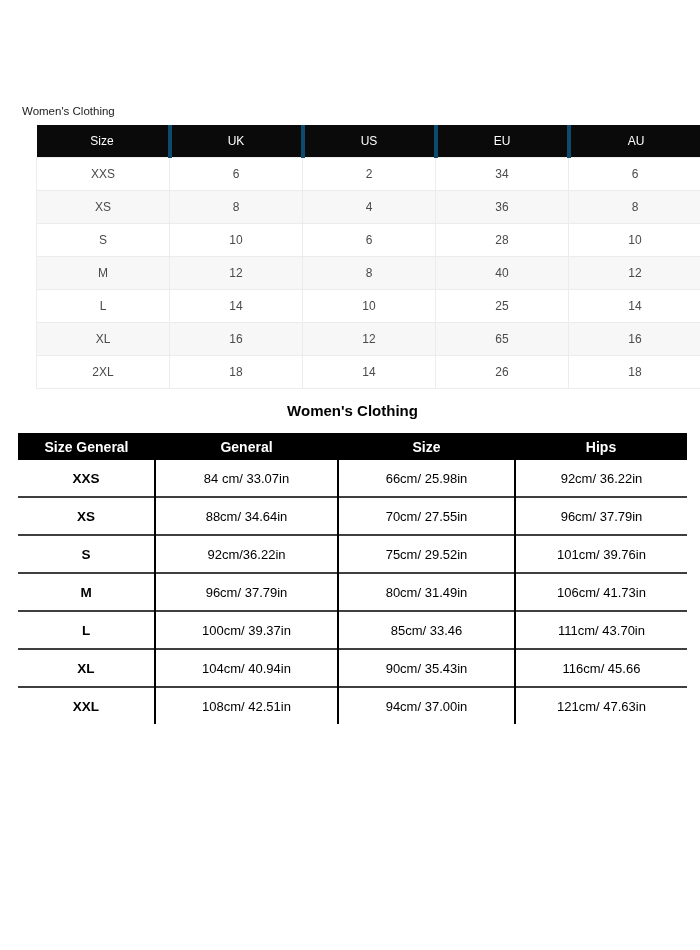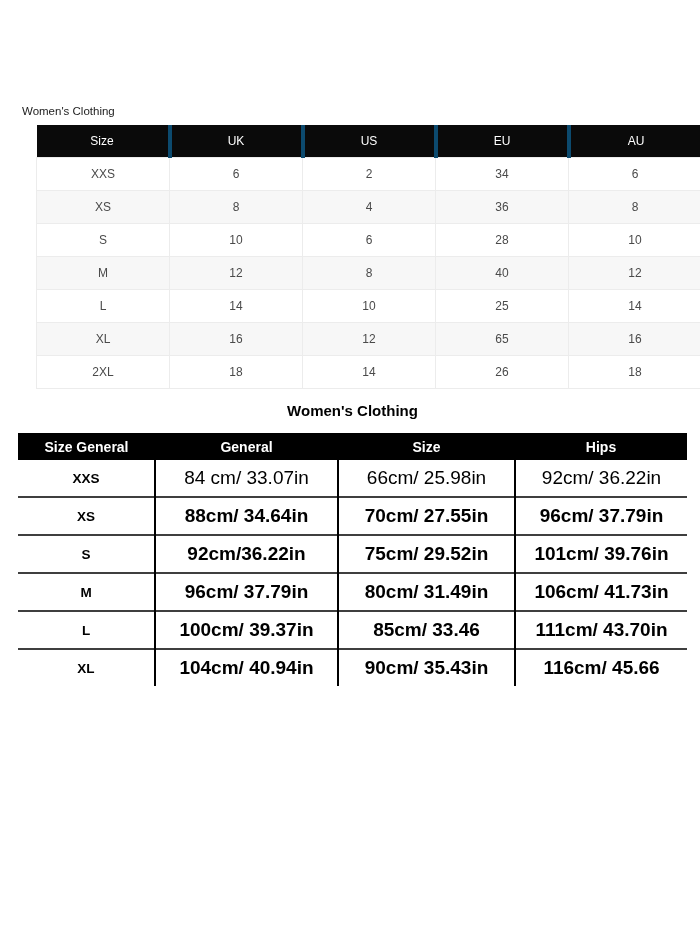--- a/index.html
+++ b/index.html
@@ -49,7 +49,7 @@
   }
   .table2 td {
     height:34px; text-align:center;
-    font-size:19px; color:#000000;
+    font-size:13px; color:#000000;
     background:#ffffff;
   }
   .table2 td + td { border-left:2px solid #000000; }

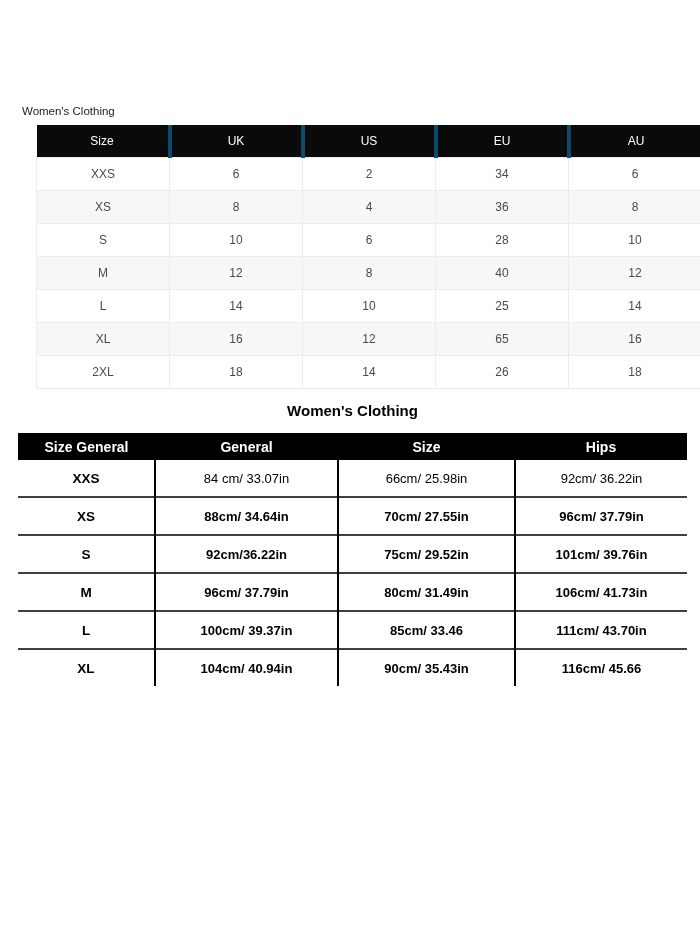--- a/index.html
+++ b/index.html
@@ -53,7 +53,7 @@
     background:#ffffff;
   }
   .table2 td + td { border-left:2px solid #000000; }
-  .table2 tbody tr + tr td { border-top:2px solid #3f3f3f;font-weight:bold; }
+  .table2 tbody tr + tr td { border-top:2px solid #3f3f3f; }
   .table2 td.size-col { font-weight:bold; font-size:13.5px; }
 </style>
 </head>

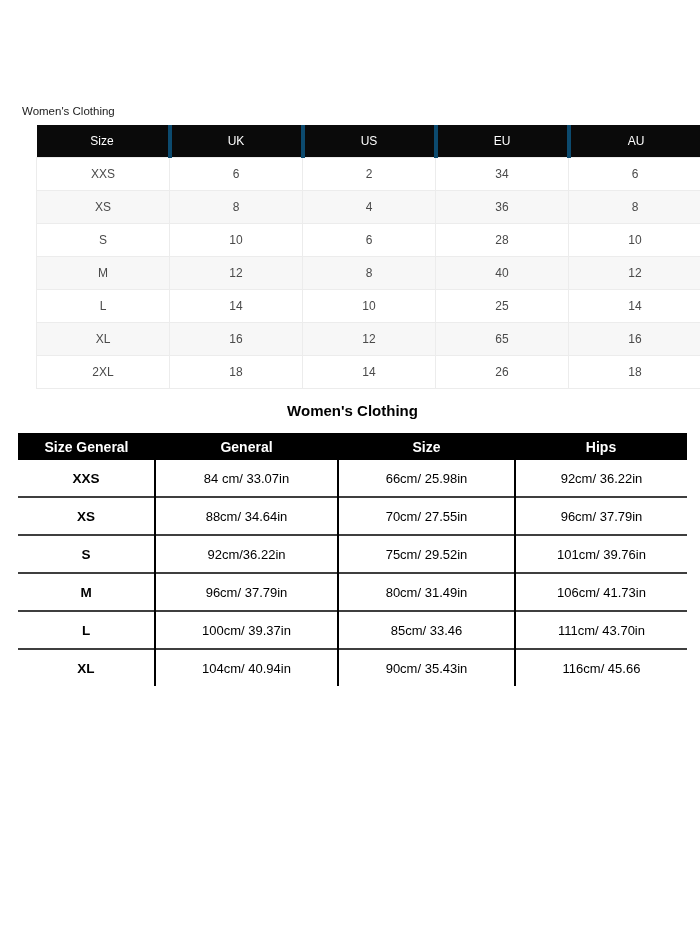--- a/index.html
+++ b/index.html
@@ -187,6 +187,12 @@
           <td>90cm/ 35.43in</td>
           <td>116cm/ 45.66</td>
         </tr>
+        <tr>
+          <td class="size-col">XXL</td>
+          <td>108cm/ 42.51in</td>
+          <td>94cm/ 37.00in</td>
+          <td>121cm/ 47.63in</td>
+        </tr>
       </tbody>
   </table>
 

